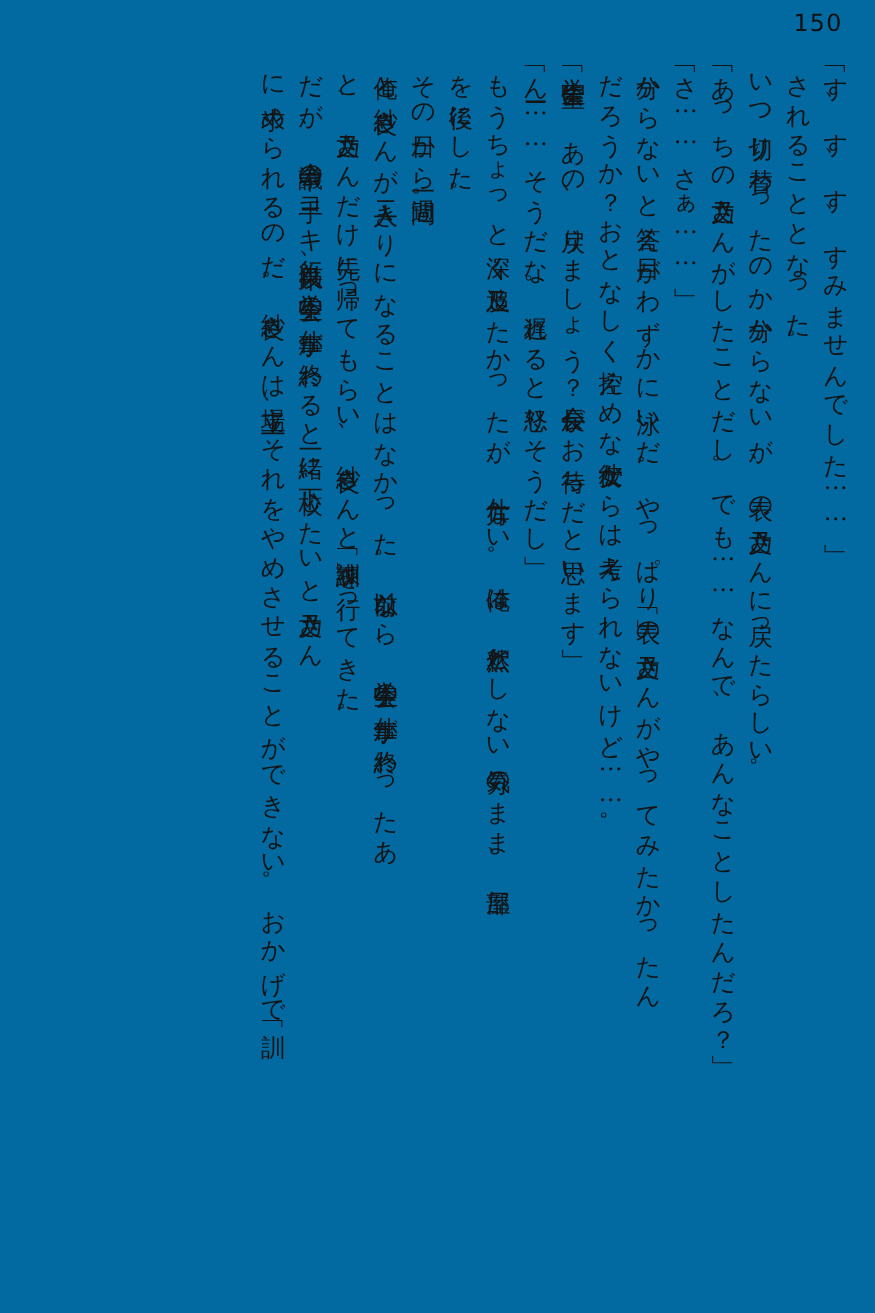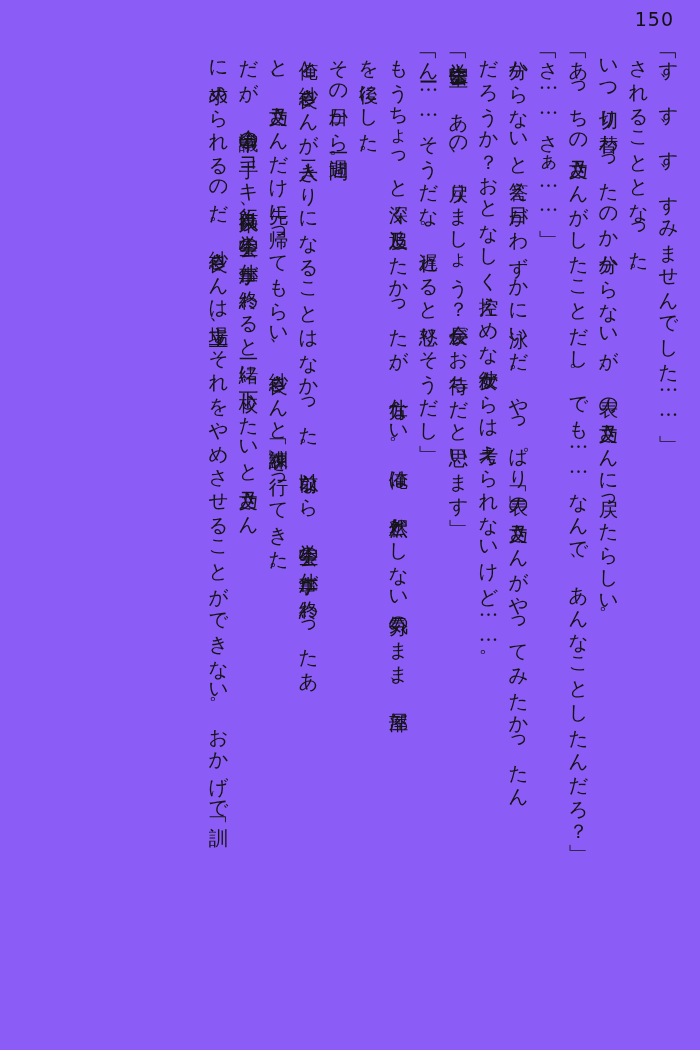--- a/index.html
+++ b/index.html
@@ -20,7 +20,7 @@
     width: 700px;
     height: 1050px;
     box-sizing: border-box;
-    background: #8b5cf6;
+    background: #0369a1;
   }
   .page-number {
     position: absolute;

